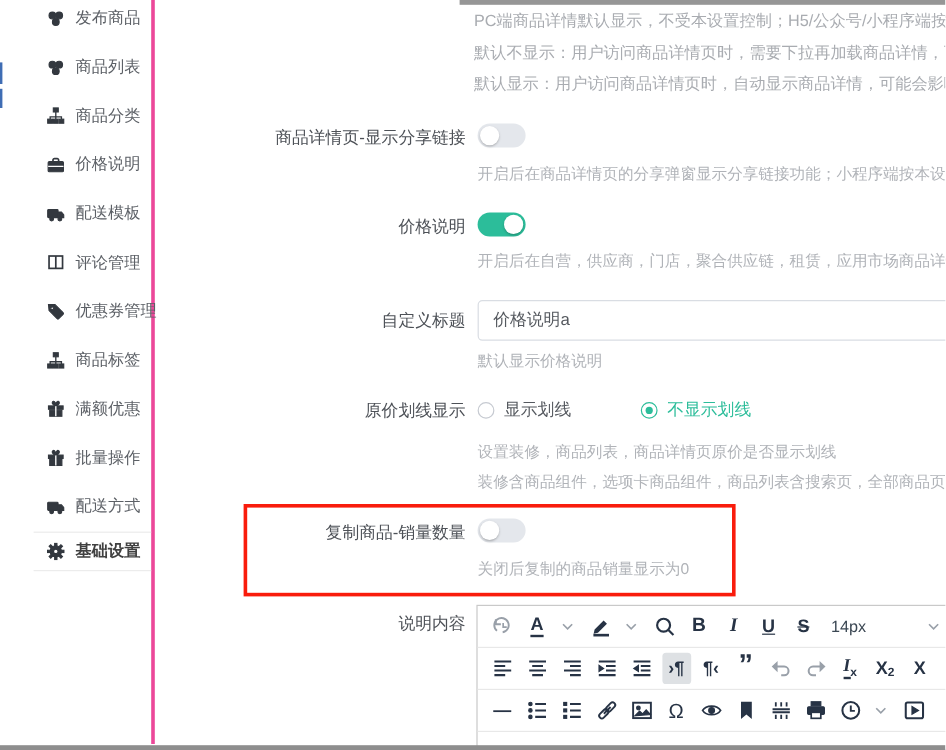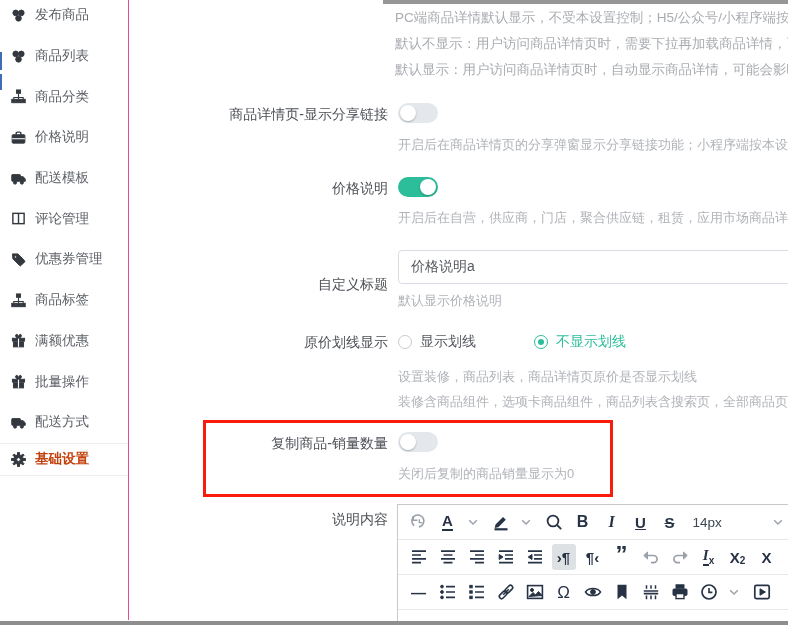--- a/index.html
+++ b/index.html
@@ -9,7 +9,7 @@
 
   
   .sidebar { position:absolute; left:0; top:0; width:129px; height:620px;
-    background:#fff; border-right:1px solid #ec4899; }
+    background:#fff; border-right:3px solid #ec4899;padding-left:28px; }
   .sb-list { margin-top:-5px; }
   .sb-item { height:40.7px; display:flex; align-items:center; padding-left:11px; cursor:pointer; }
   .sb-item .sb-ic { width:15px; height:15px; flex:0 0 15px; color:#33383f; fill:#33383f; stroke:#33383f; }

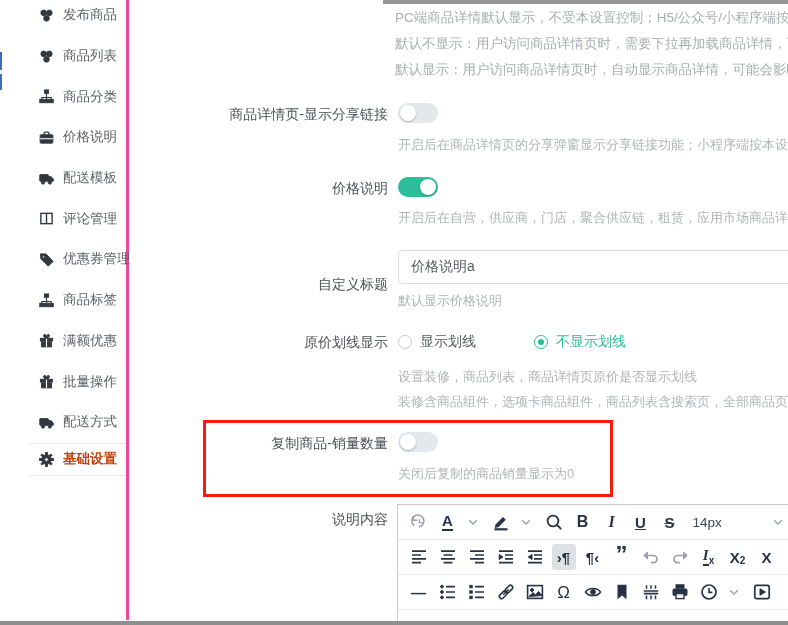--- a/index.html
+++ b/index.html
@@ -332,7 +332,7 @@
     </div>
   <div class="helper" style="top:209px;">开启后在自营，供应商，门店，聚合供应链，租赁，应用市场商品详情页显示价格</div>
 
-  <div class="flabel" style="top:276px;padding-left:8px;">自定义标题</div>
+  <div class="flabel" style="top:259px;padding-left:8px;">自定义标题</div>
   <input class="txt-input" type="text" value="价格说明a" style="">
   <div class="helper" style="top:292px;">默认显示价格说明</div>
 

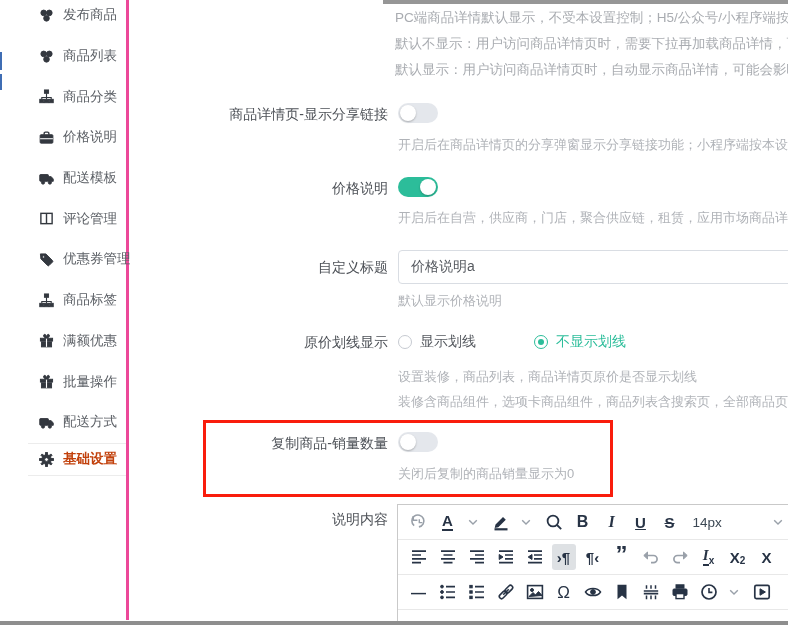--- a/index.html
+++ b/index.html
@@ -15,7 +15,7 @@
   .sb-item .sb-ic { width:15px; height:15px; flex:0 0 15px; color:#33383f; fill:#33383f; stroke:#33383f; }
   .sb-label { margin-left:9px; font-size:13.5px; color:#5c6066; white-space:nowrap; }
   .sb-item.active { height:31px; }
-  .sb-item.active .sb-label { color:#c2410c; font-weight:bold; }
+  .sb-item.active .sb-label { color:#404040; font-weight:bold; }
   .sb-div { border-top:1px solid #ececec; margin:0; }
   .edge-blue { position:absolute; left:0; width:2px; background:#3f6db4; }
 

